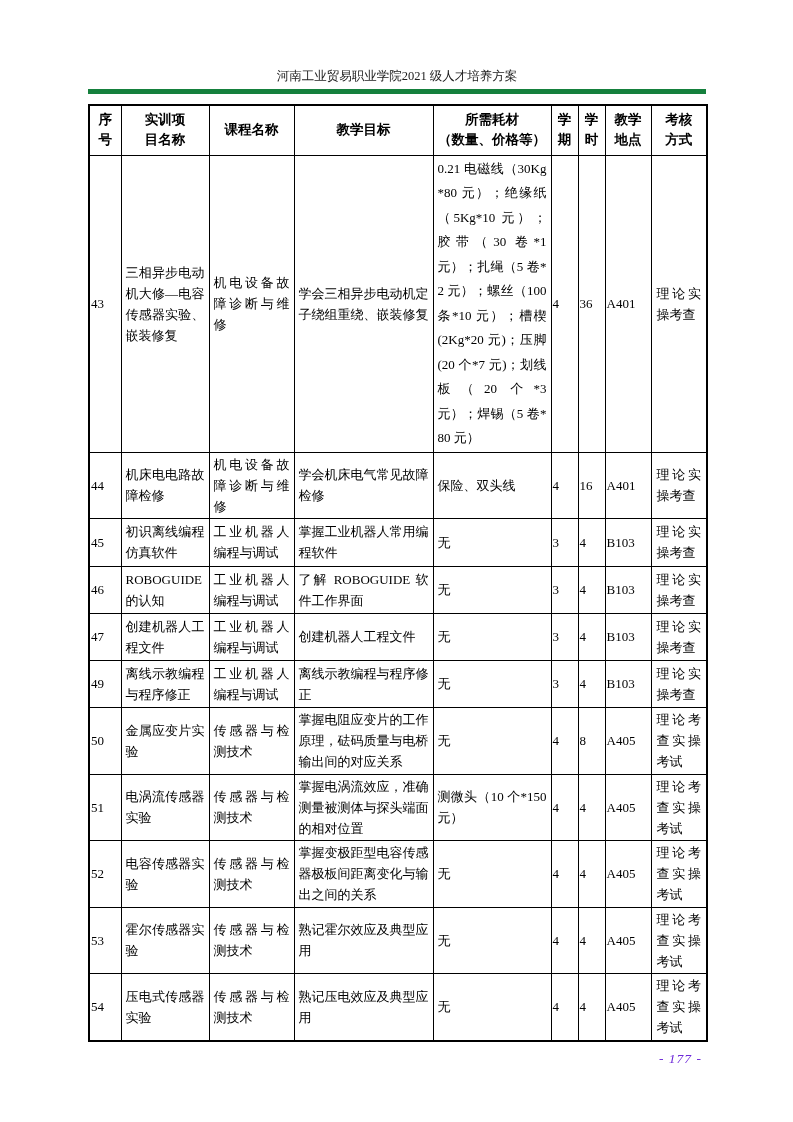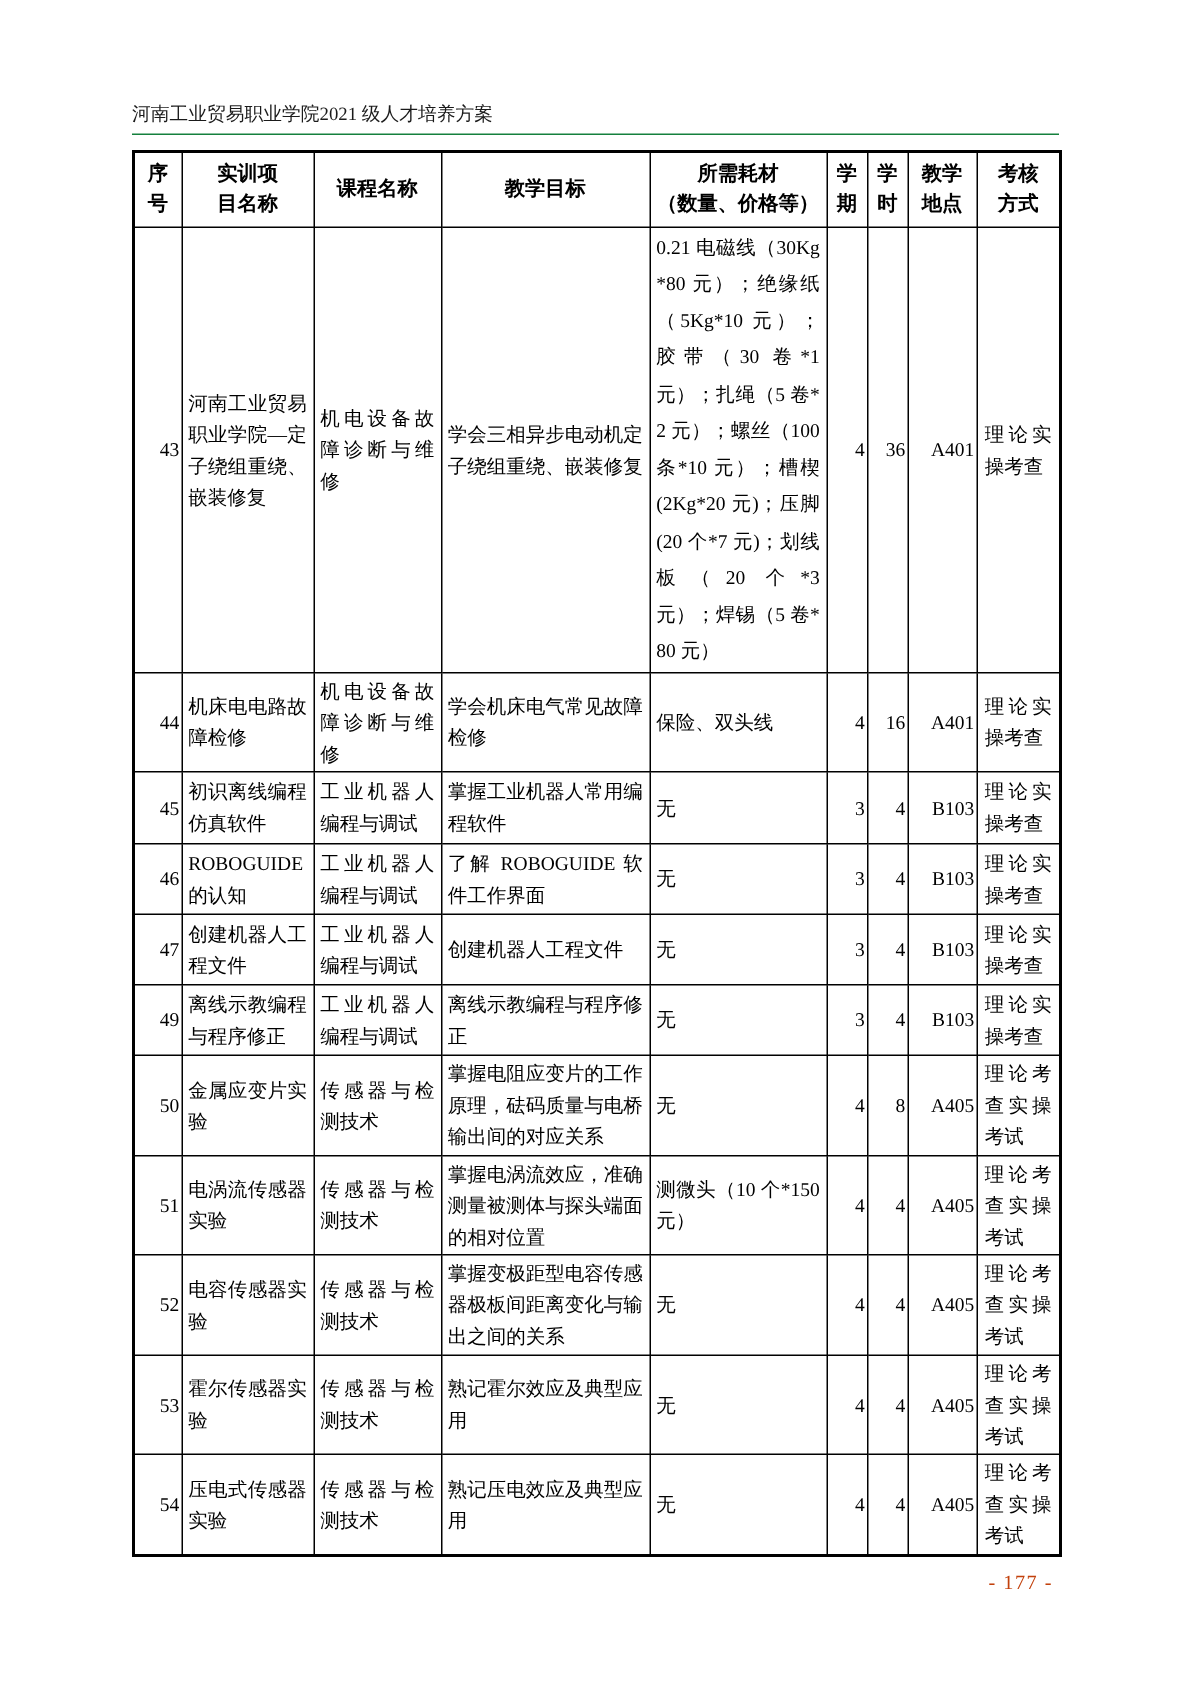--- a/index.html
+++ b/index.html
@@ -19,12 +19,12 @@
   }
   .doc-header {
     display: flex;
-    justify-content: flex-start;
+    justify-content: center;
     align-items: flex-end;
     font-size: 12.5px;
     line-height: 17px;
     padding-bottom: 4px;
-    border-bottom: 1px solid #15803d;
+    border-bottom: 5px solid #15803d;
     color: #1a1a1a;
   }
   table.train-table {

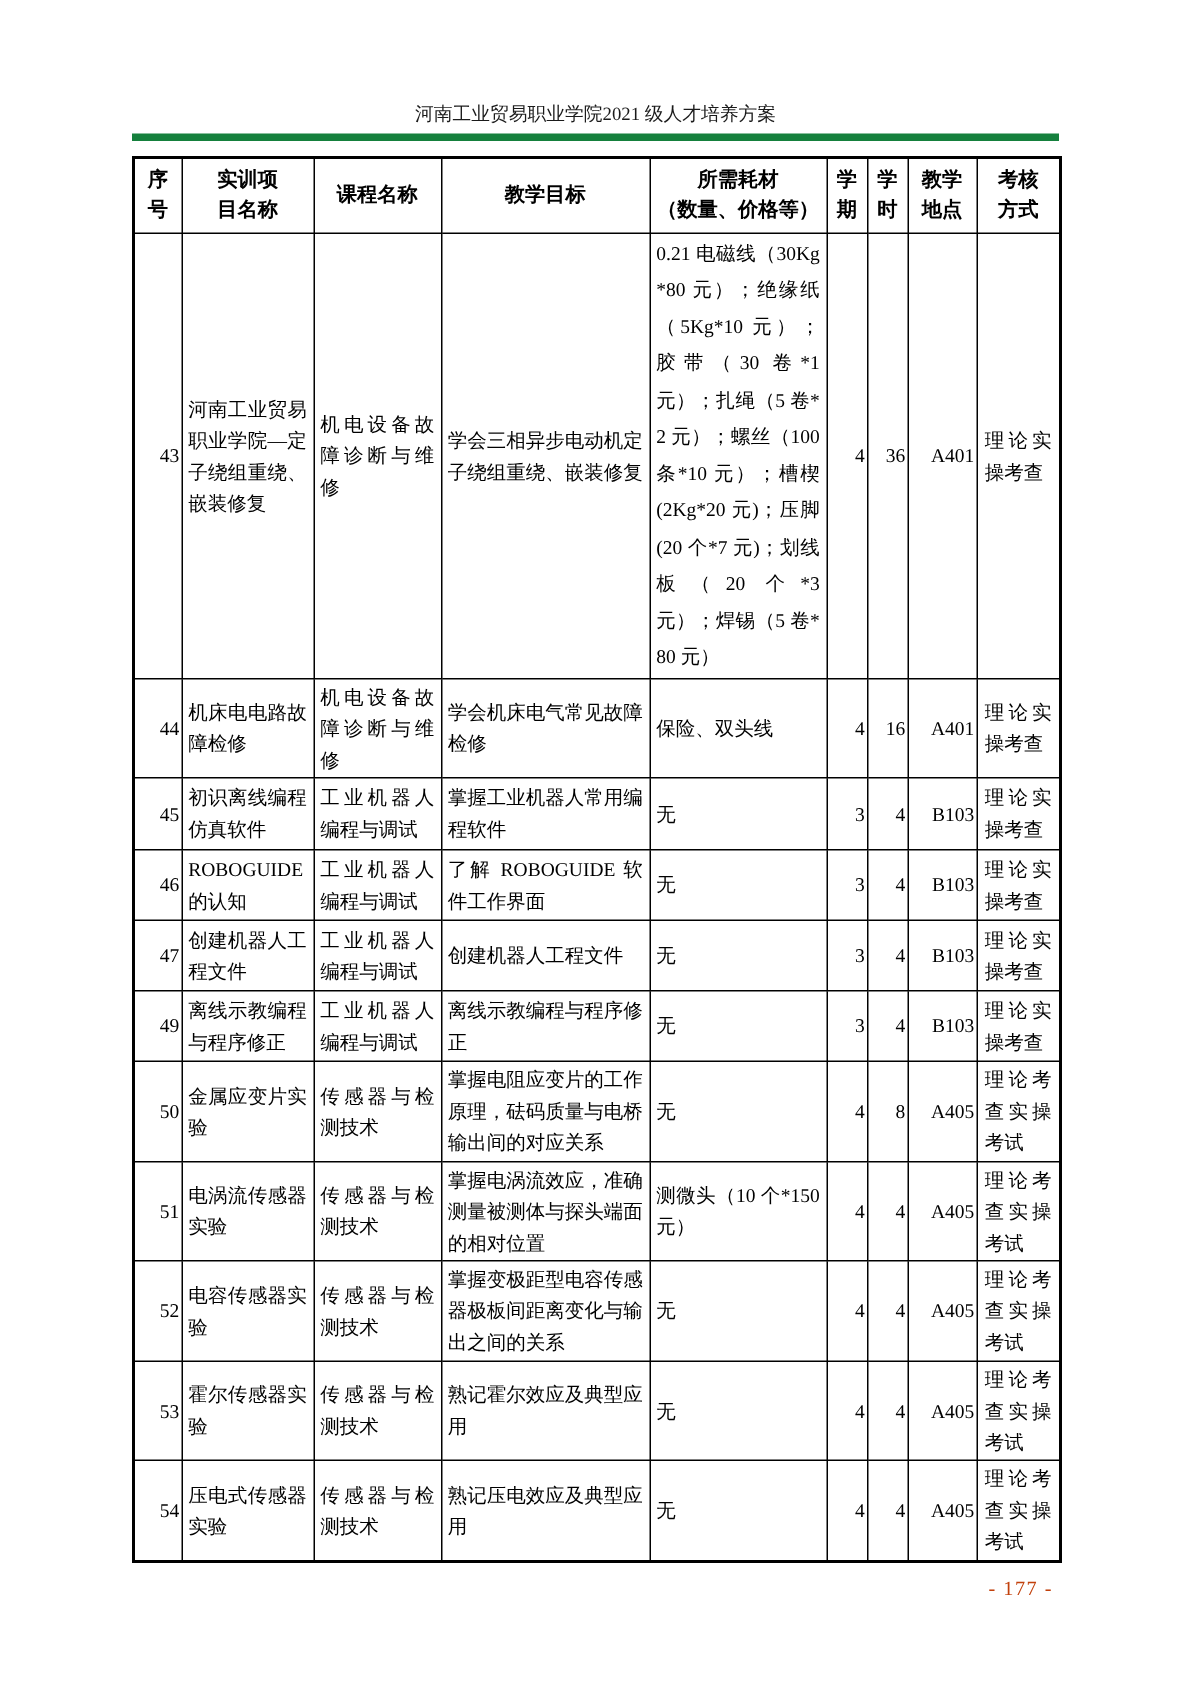--- a/index.html
+++ b/index.html
@@ -113,7 +113,7 @@
     <tbody id="table-body">
         <tr class="tall-row" style="height: 245px;">
           <td class="c-id">43</td>
-          <td class="c-project">河南工业贸易职业学院—定子绕组重绕、嵌装修复</td>
+          <td class="c-project">三相异步电动机大修—电容传感器实验、嵌装修复</td>
           <td class="c-course">机电设备故障诊断与维修</td>
           <td class="c-goal">学会三相异步电动机定子绕组重绕、嵌装修复</td>
           <td class="c-consumables">0.21 电磁线（30Kg*80 元）；绝缘纸（5Kg*10 元）；胶带（30 卷*1 元）；扎绳（5 卷*2 元）；螺丝（100 条*10 元）；槽楔(2Kg*20 元)；压脚(20 个*7 元)；划线板（20 个*3 元）；焊锡（5 卷*80 元）</td>

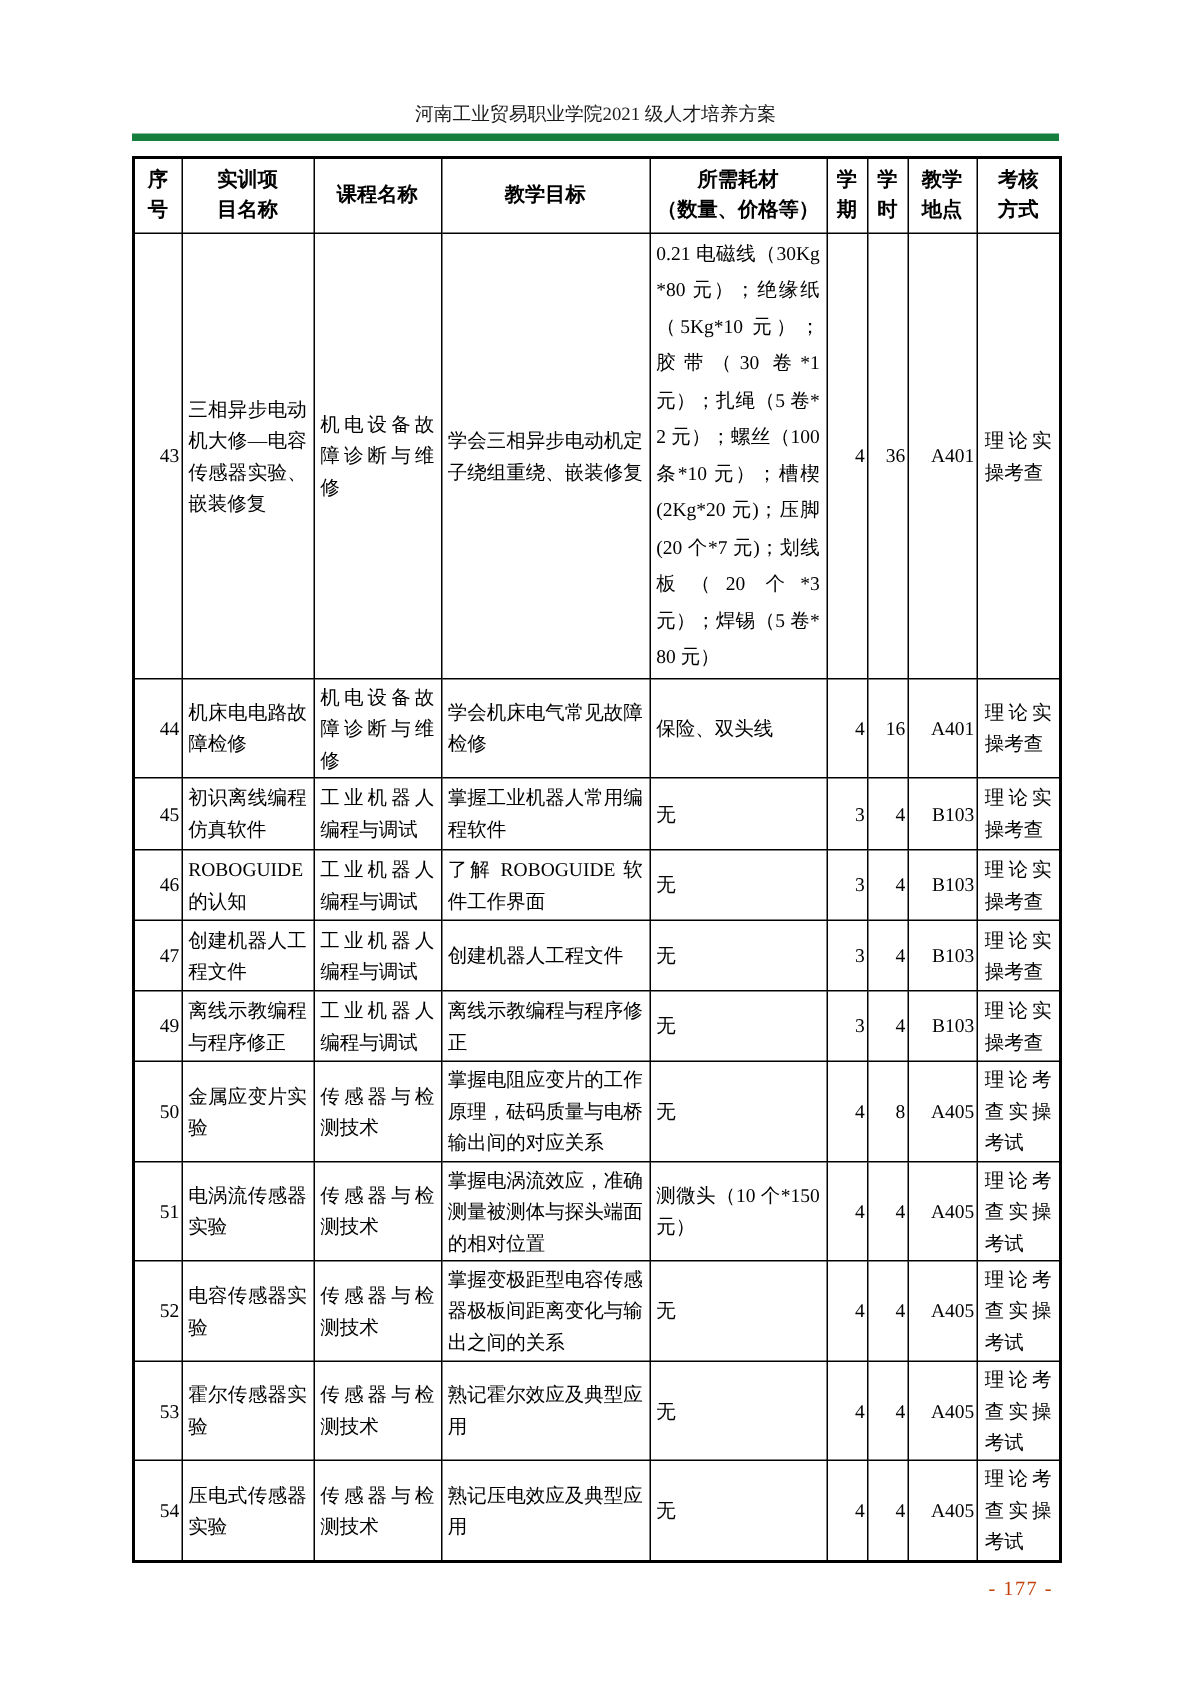--- a/index.html
+++ b/index.html
@@ -53,7 +53,7 @@
     font-size: 13px;
     line-height: 21px;
   }
-  td.c-id, td.c-semester, td.c-hours, td.c-location { text-align: right; padding: 11px 1px; }
+  td.c-id, td.c-semester, td.c-hours, td.c-location { text-align: left; padding: 11px 1px; }
   td.c-project, td.c-course, td.c-goal { text-align: left; text-align: justify; text-justify: inter-ideograph; }
   td.c-consumables { text-align: justify; text-justify: inter-ideograph; }
   td.c-assessment { text-align: justify; text-justify: inter-ideograph; padding: 1px 5px; }

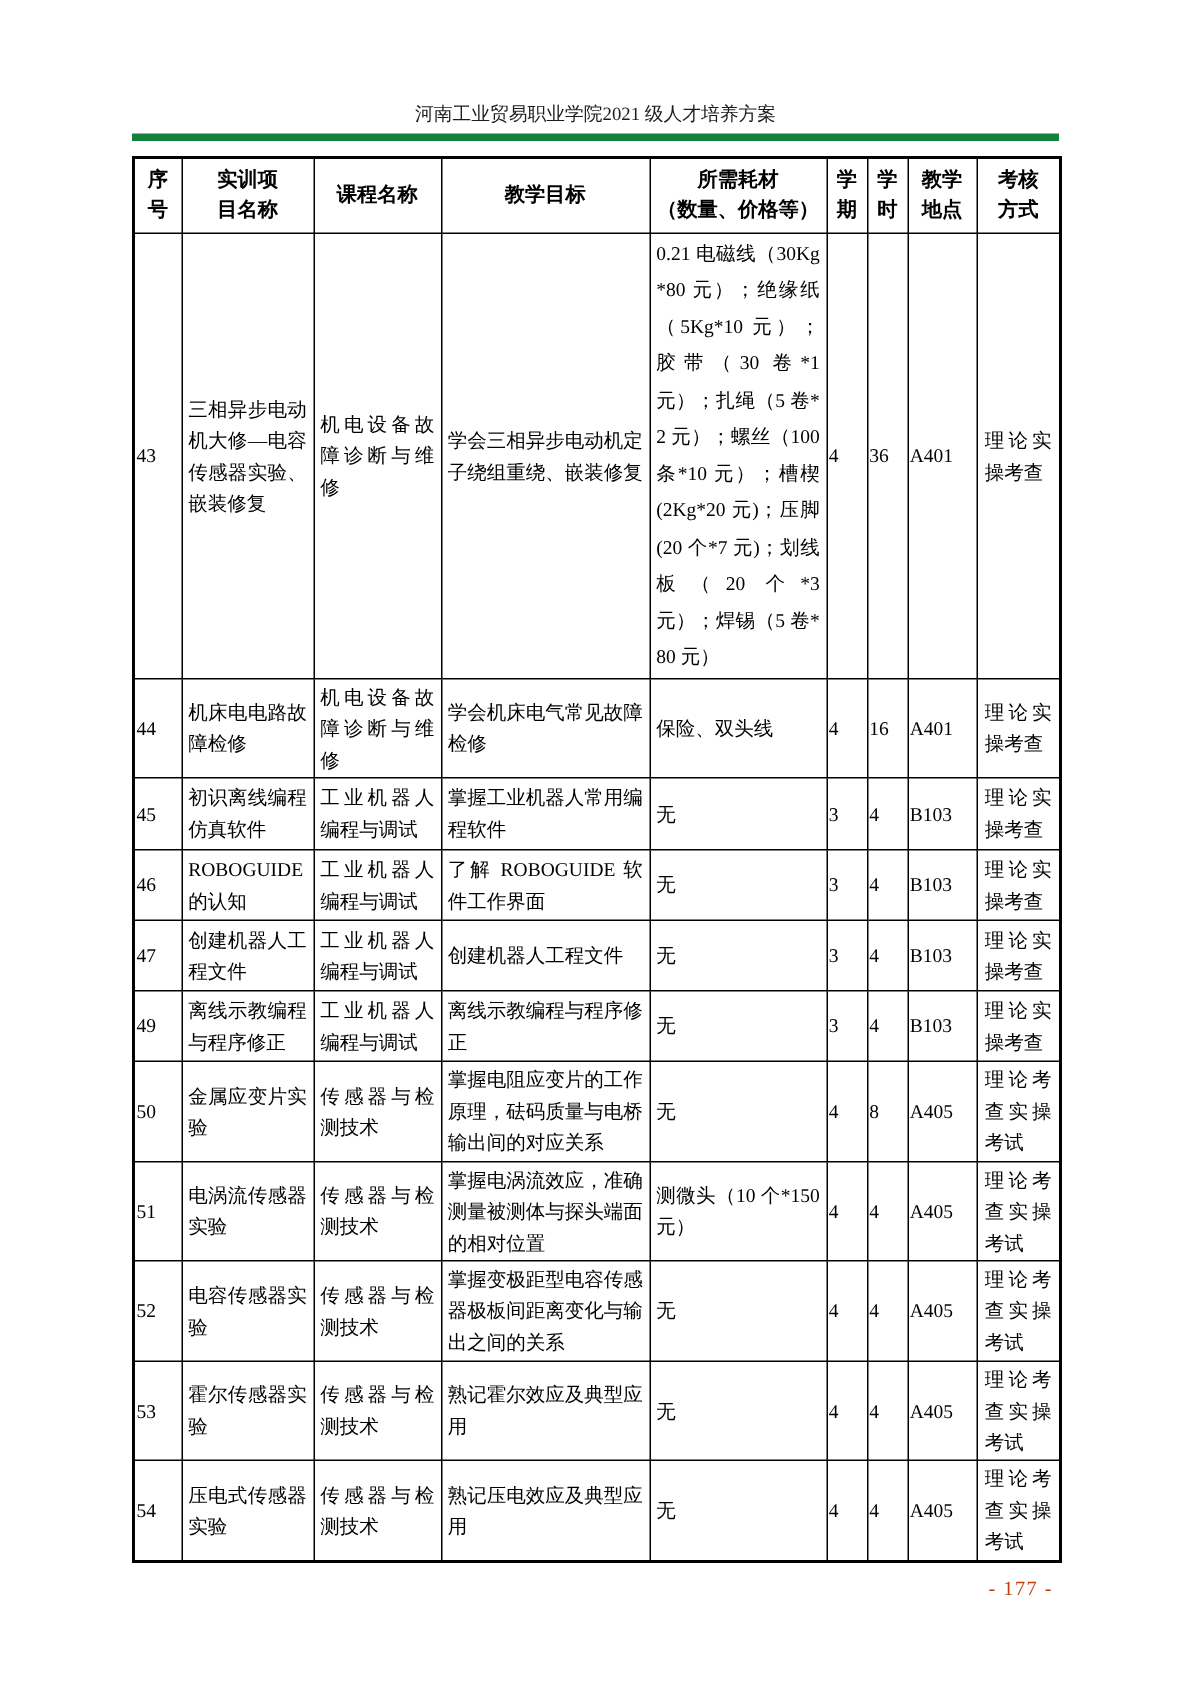--- a/index.html
+++ b/index.html
@@ -63,9 +63,10 @@
     margin-top: 9px;
     text-align: right;
     font-size: 13.5px;
-    color: #c2410c;
+    color: #6d28d9;
     padding-right: 4px;
     letter-spacing: 1px;
+    font-style: italic;
   }
 </style>
 </head>

